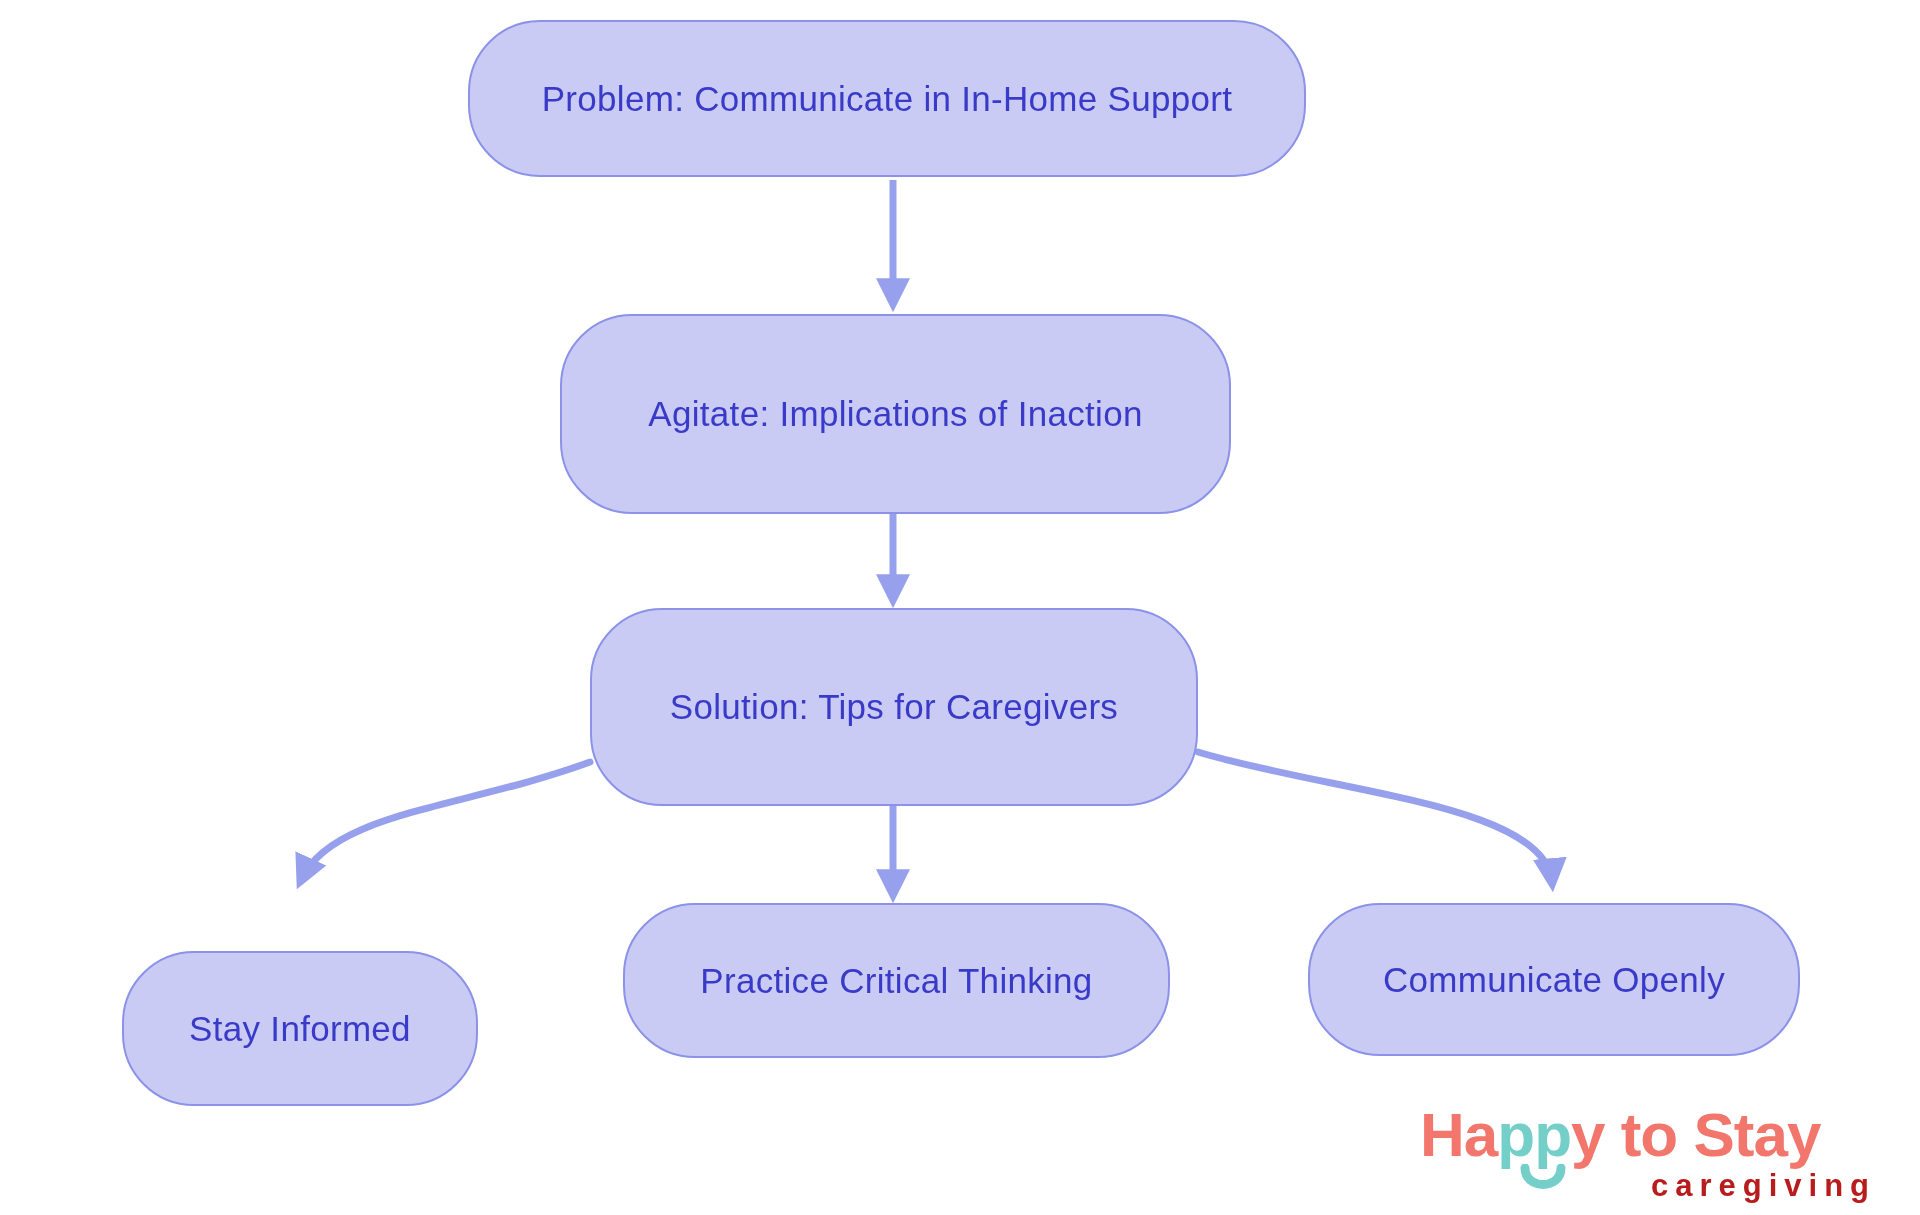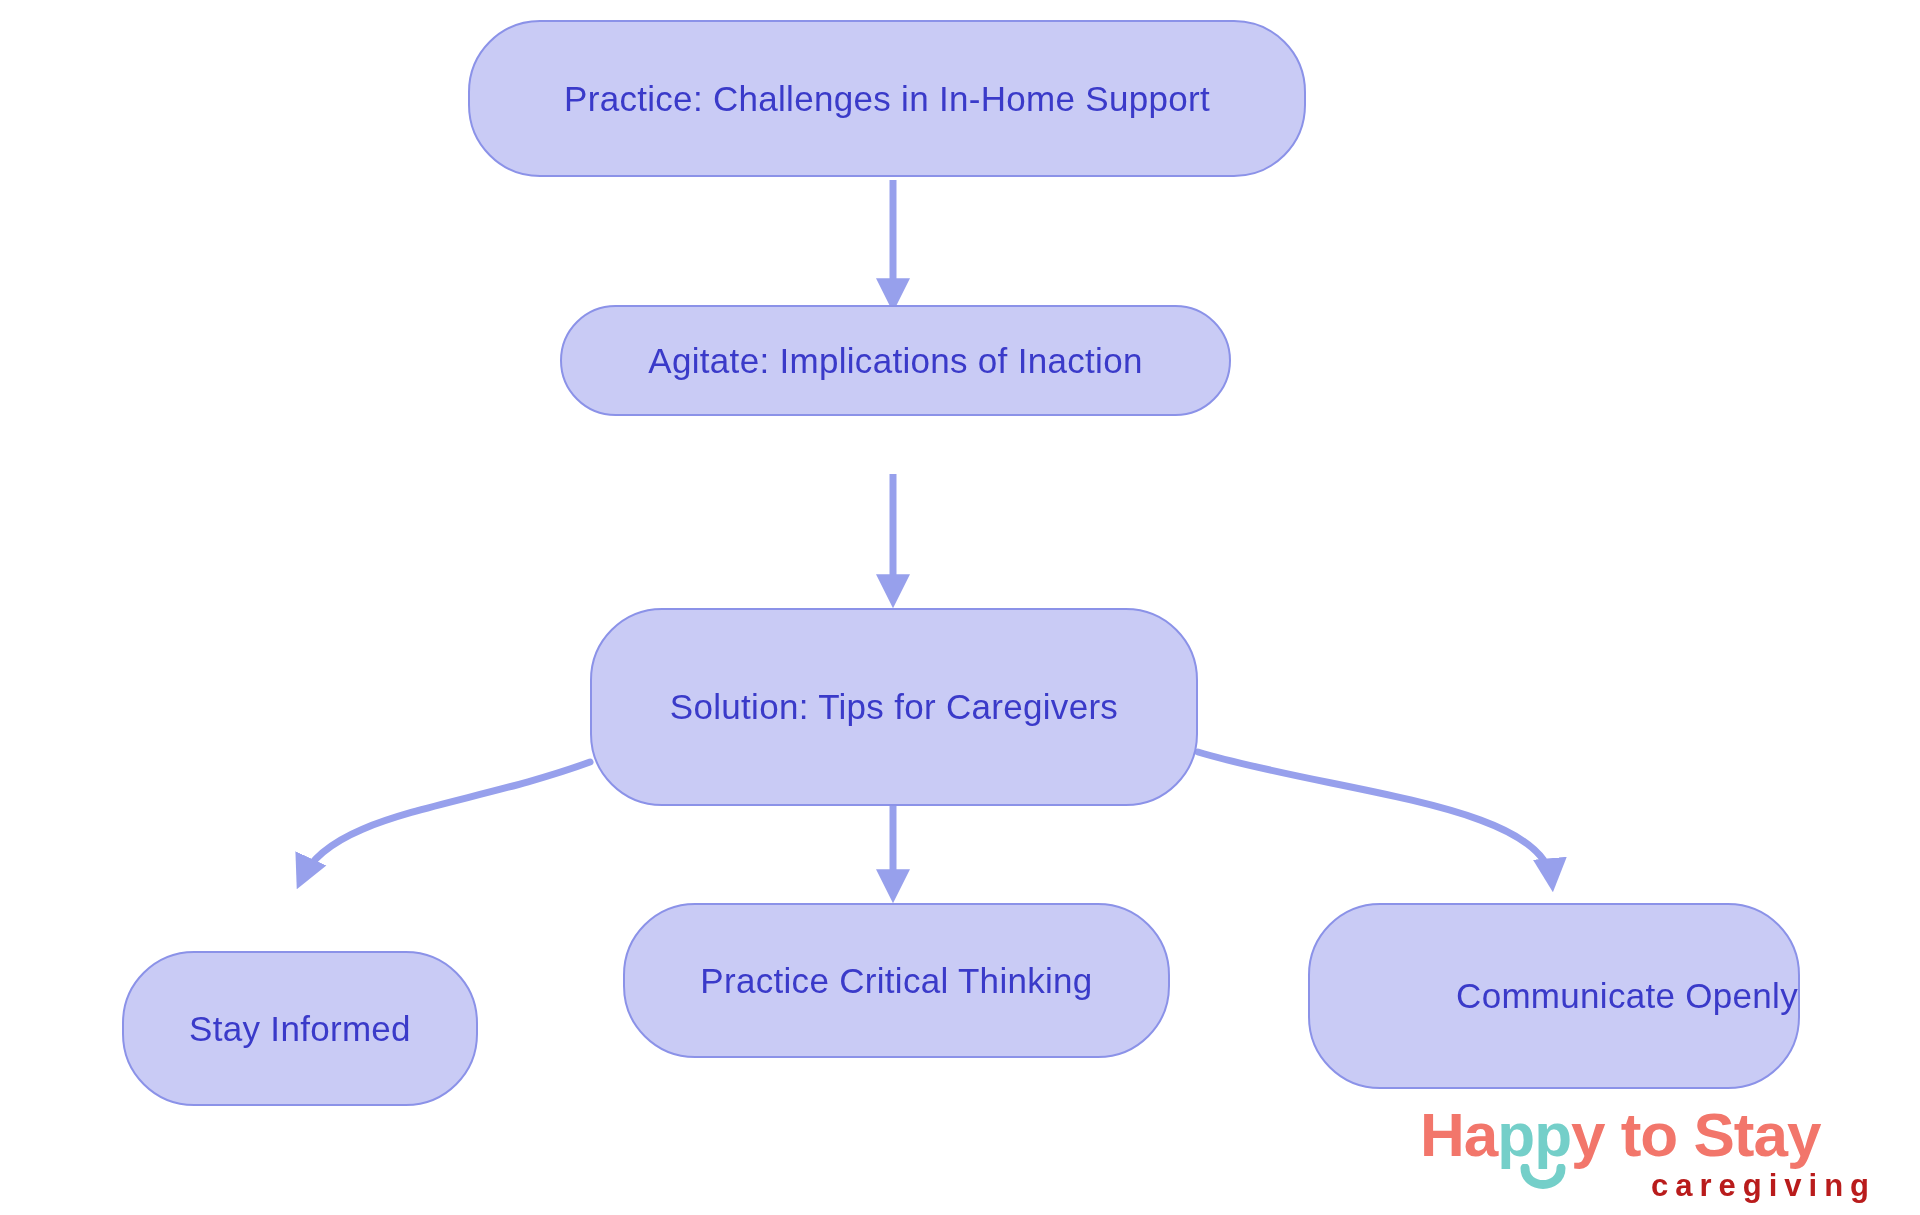--- a/index.html
+++ b/index.html
@@ -102,7 +102,7 @@
   </svg>
 
   <div class="node node-problem">
-    <span class="node-label">Practice: Challenges in In-Home Support</span>
+    <span class="node-label">Problem: Communicate in In-Home Support</span>
   </div>
 
   <div class="node node-agitate">

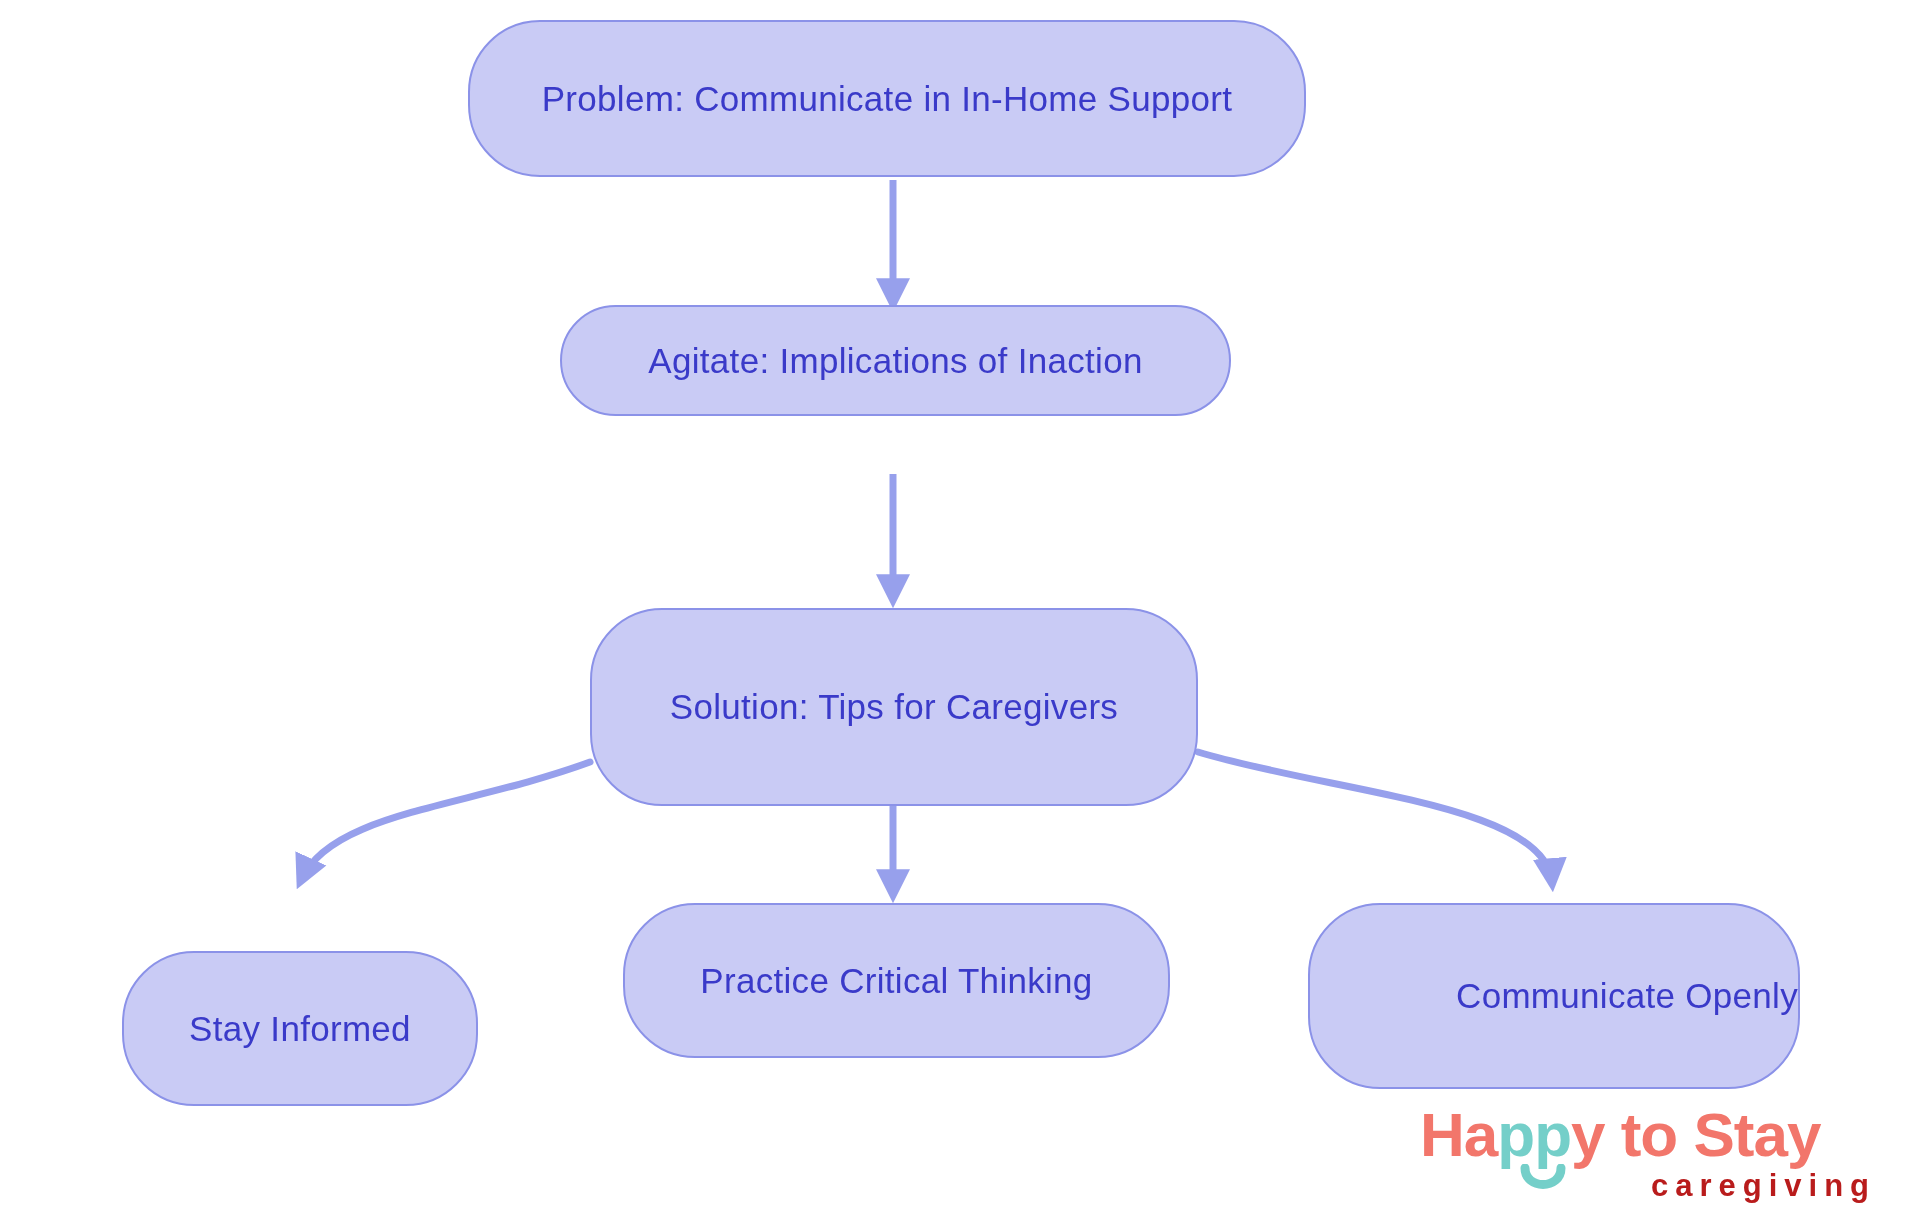--- a/index.html
+++ b/index.html
@@ -41,7 +41,7 @@
     white-space: nowrap;
   }
   .node-problem      { left: 468px;  top: 20px;  width: 838px; height: 157px; }
-  .node-agitate      { left: 560px;  top: 305px; width: 671px; height: 111px; }
+  .node-agitate      { left: 560px;  top: 314px; width: 671px; height: 200px; }
   .node-solution     { left: 590px;  top: 608px; width: 608px; height: 198px; }
   .node-stay         { left: 122px;  top: 903px; width: 356px; height: 155px; margin-top: 48px; }
   .node-practice     { left: 623px;  top: 903px; width: 547px; height: 155px; }

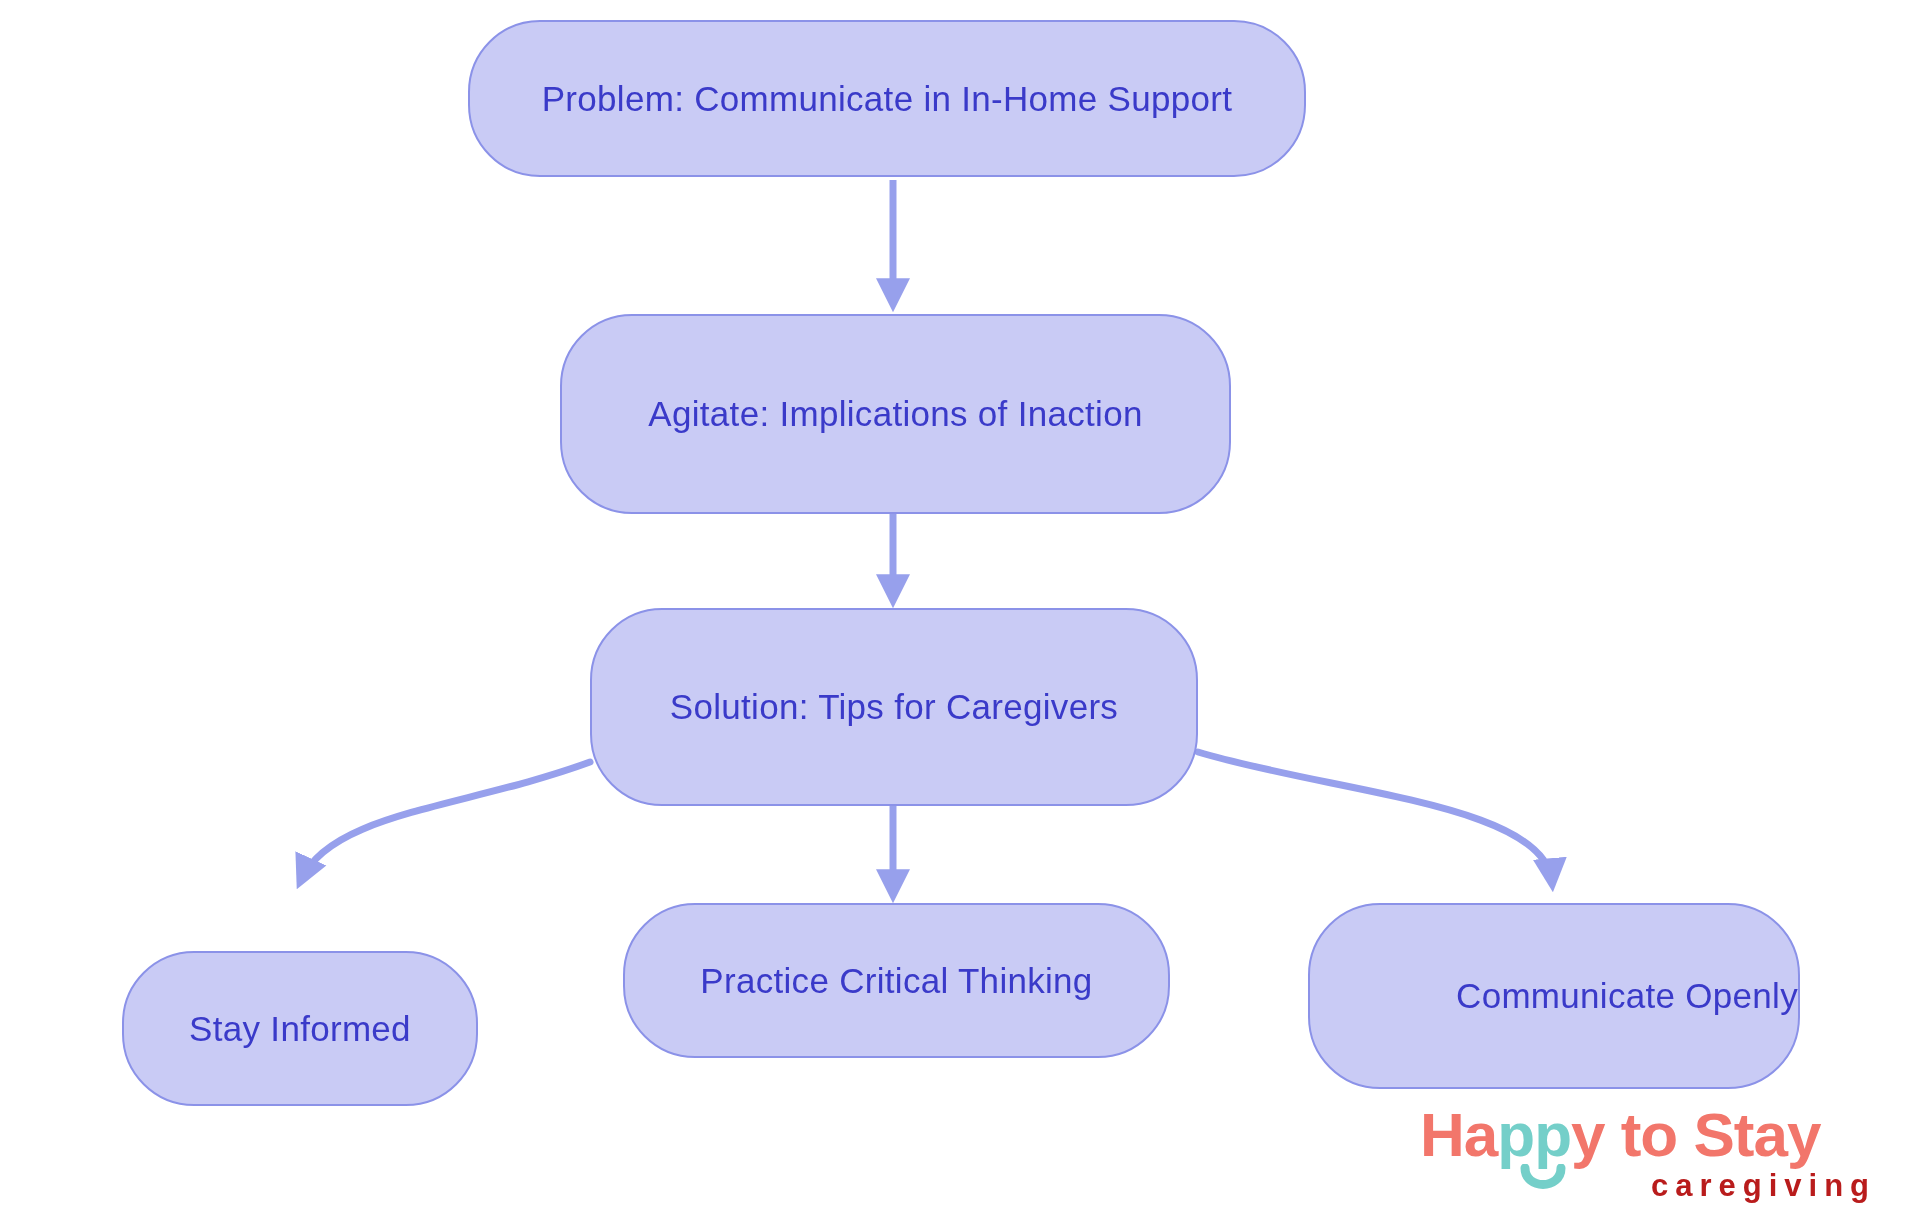--- a/index.html
+++ b/index.html
@@ -45,7 +45,7 @@
   .node-solution     { left: 590px;  top: 608px; width: 608px; height: 198px; }
   .node-stay         { left: 122px;  top: 903px; width: 356px; height: 155px; margin-top: 48px; }
   .node-practice     { left: 623px;  top: 903px; width: 547px; height: 155px; }
-  .node-communicate  { left: 1308px; top: 903px; width: 492px; height: 186px; justify-content: flex-end; }
+  .node-communicate  { left: 1308px; top: 903px; width: 492px; height: 153px; }
 
   .logo {
     position: absolute;

